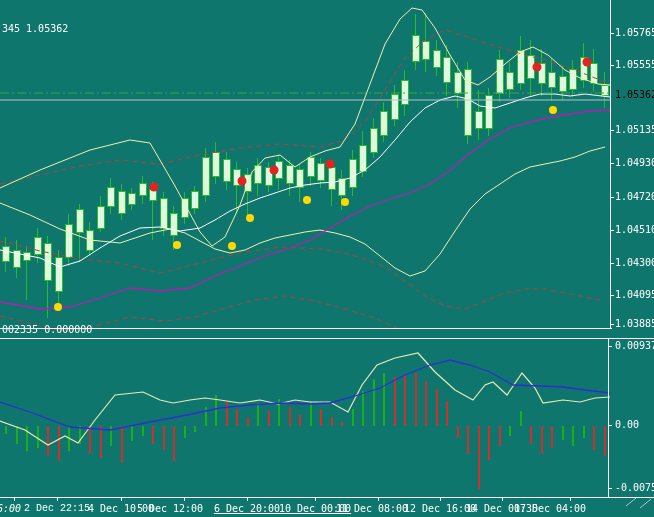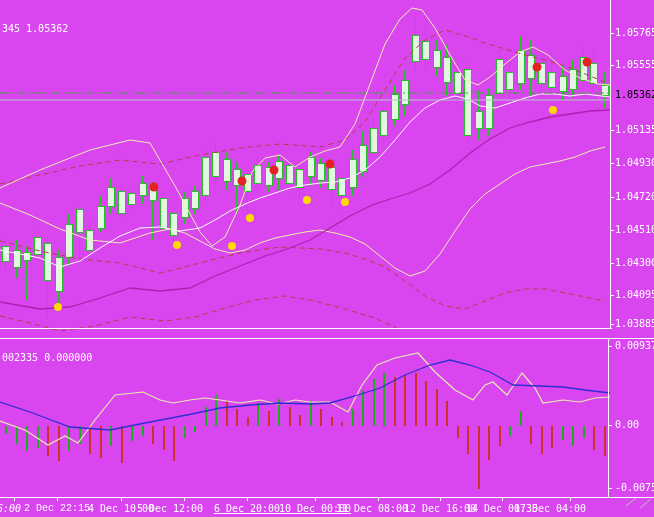--- a/index.html
+++ b/index.html
@@ -5,7 +5,7 @@
   * { box-sizing: border-box; }
   html,body { margin:0; padding:0; background:#444; }
   .screen {
-    position:relative; width:654px; height:517px; background:#d946ef;
+    position:relative; width:654px; height:517px; background:#0f766e;
     overflow:hidden; font-family:"DejaVu Sans Mono","Liberation Mono",monospace;
     font-size:10px; color:#fff;
   }

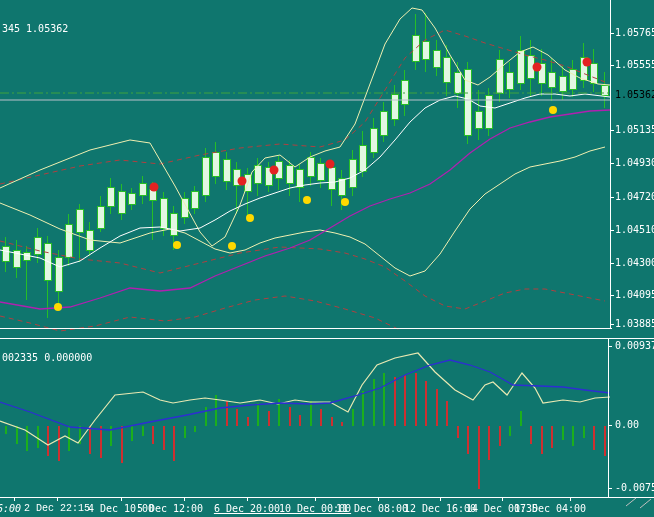--- a/index.html
+++ b/index.html
@@ -255,7 +255,7 @@
 
   <div class="txt" style="left:2px; top:23px;">345 1.05362</div>
 
-  <div class="txt" style="left:2px; top:352px;">002335 0.000000</div>
+  <div class="txt" style="left:2px; top:324px;">002335 0.000000</div>
 
   <div id="price-axis">
       <div class="axis-label" style="top: 27px;">1.05765</div>

